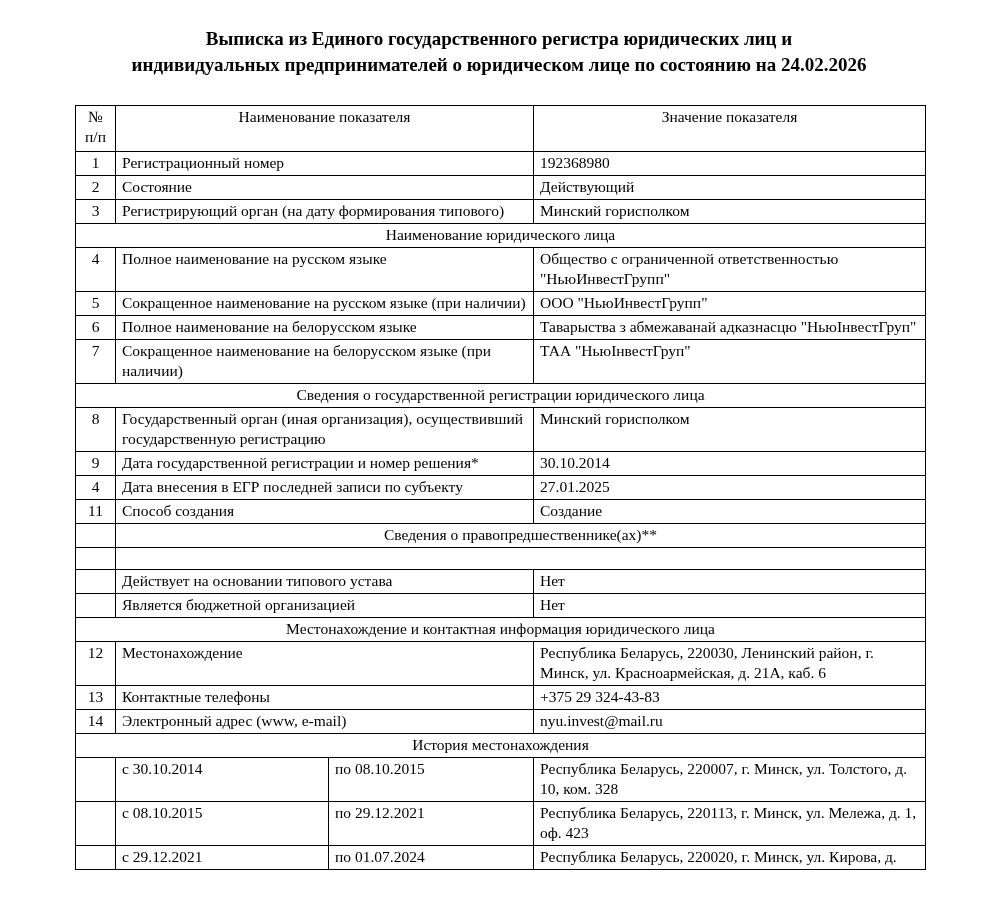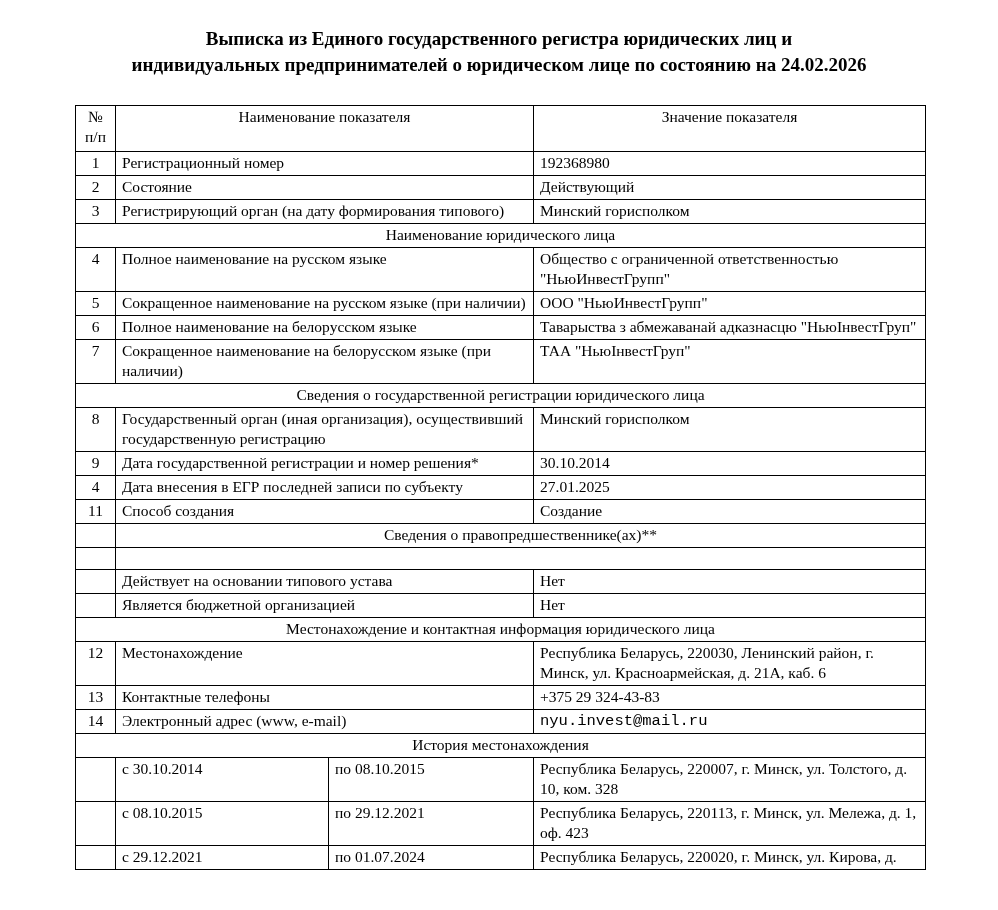--- a/index.html
+++ b/index.html
@@ -53,7 +53,7 @@
   td.section { text-align: center; }
   td.bold  { font-weight: bold; margin-top: 16px; }
   td.center { text-align: left; }
-  td.indent { padding-left: 12px; font-family: Liberation Mono, monospace; }
+  td.indent { padding-left: 12px; }
   tr.empty-row td { height: 18px; }
 </style>
 </head>

